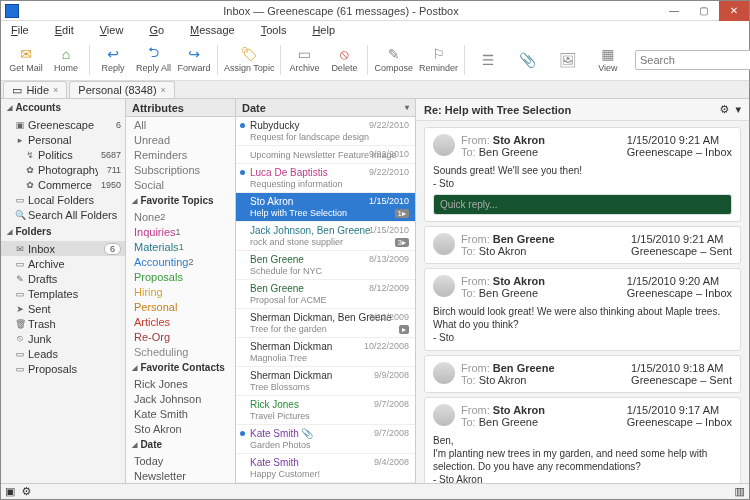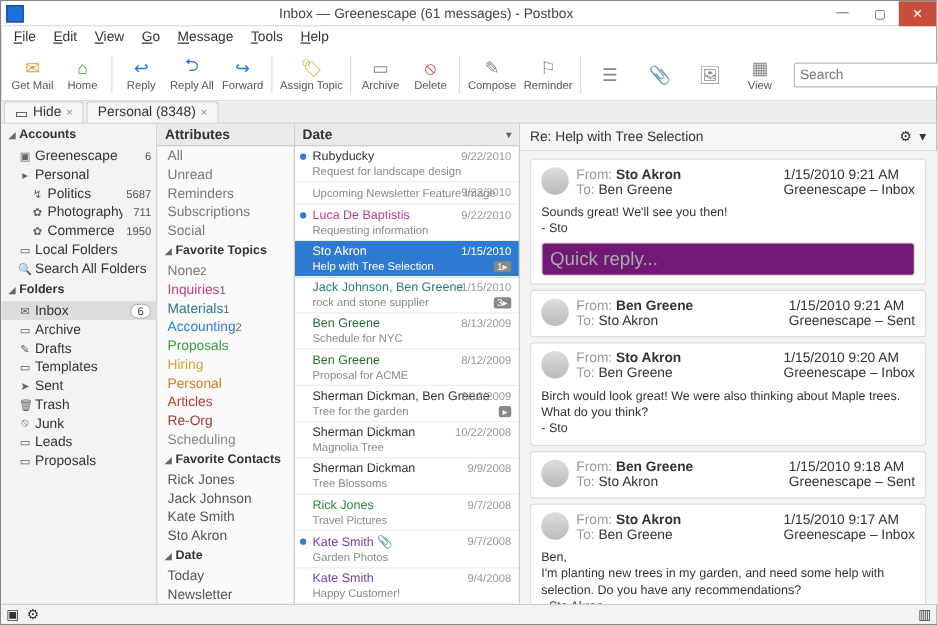--- a/index.html
+++ b/index.html
@@ -11,7 +11,7 @@
 .winbtns{display:flex}
 .winbtn{width:30px;height:20px;display:flex;align-items:center;justify-content:center;font-size:10px;color:#555}
 .winbtn.close{background:#c94f3d;color:#fff}
-.menubar{height:18px;display:flex;align-items:center;padding:0 4px;gap:2px}
+.menubar{height:18px;display:flex;align-items:center;padding:0 4px;gap:14px}
 .menubar span{padding:1px 6px;color:#333}
 .menubar span u{text-decoration:underline}
 .toolbar{height:42px;display:flex;align-items:center;padding:2px 6px;border-bottom:1px solid #ddd;gap:4px}

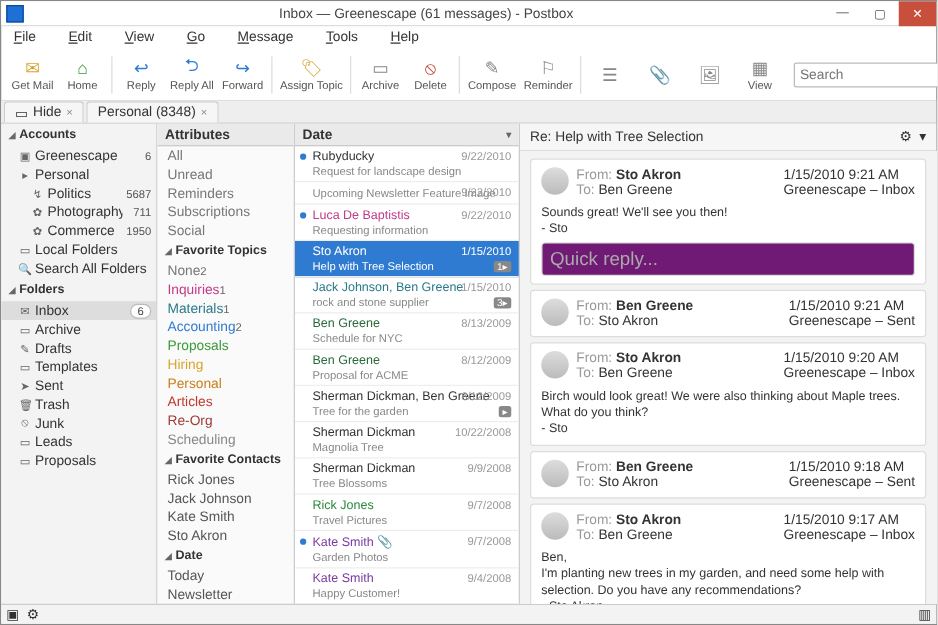--- a/index.html
+++ b/index.html
@@ -64,7 +64,7 @@
 .mrow.sel{background:#2f7bd1}
 .mrow.sel .from,.mrow.sel .subj,.mrow.sel .date{color:#fff}
 .convhdr{height:22px;display:flex;align-items:center;justify-content:space-between;padding:0 8px;border-bottom:1px solid #ddd;background:#f6f6f6}
-.convhdr .t{font-weight:normal;font-size:11px}
+.convhdr .t{font-weight:bold;font-size:11px}
 .convhdr .acts{display:flex;gap:6px;color:#aaa;font-size:11px}
 .convbody{flex:1;overflow-y:auto;padding:6px 8px;background:#f3f3f3}
 .card{background:#fff;border:1px solid #ddd;border-radius:3px;margin-bottom:4px;padding:6px 8px}

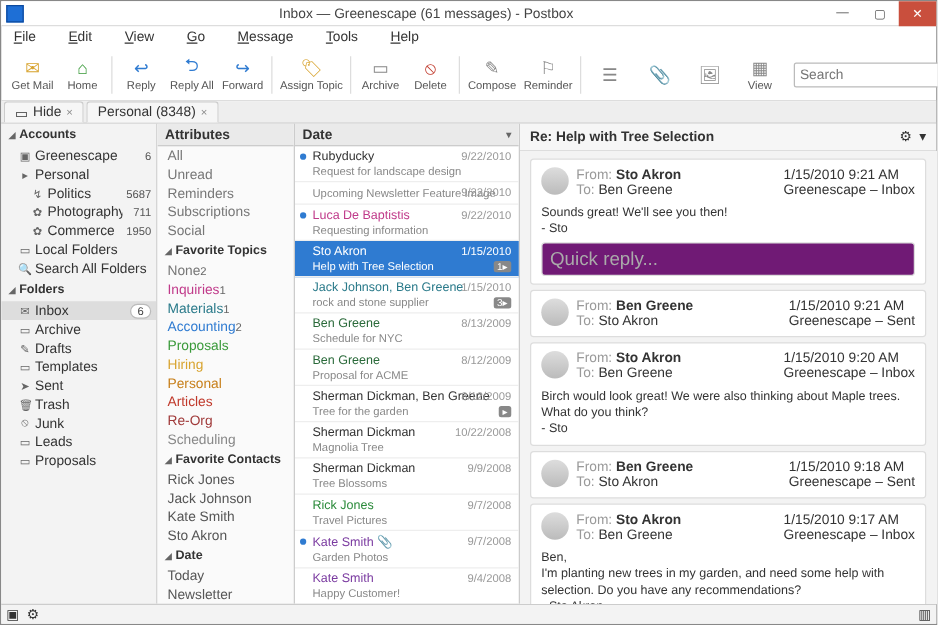--- a/index.html
+++ b/index.html
@@ -75,7 +75,7 @@
 .fromto .val{color:#333;font-weight:bold}
 .cardmeta{position:absolute;right:0;top:0;text-align:left;font-size:9px;color:#999;line-height:12px}
 .cardbody{font-size:10px;margin-top:6px;color:#333;line-height:13px}
-.qreply{background:#701a75;border:1px solid #ddd;border-radius:3px;padding:4px 6px;font-size:15px;color:#aaa;margin-top:4px}
+.qreply{background:#14532d;border:1px solid #ddd;border-radius:3px;padding:4px 6px;font-size:10px;color:#aaa;margin-top:4px}
 .statusbar{height:16px;border-top:1px solid #ccc;background:#f3f3f3;display:flex;align-items:center;padding:0 4px;gap:6px;font-size:10px;color:#888}
 .statusbar .r{margin-left:auto}
 .c-yellow{color:#d8a430}.c-green{color:#3a9a3a}.c-blue{color:#2f7bd1}.c-red{color:#c0392b}.c-gray{color:#888}

